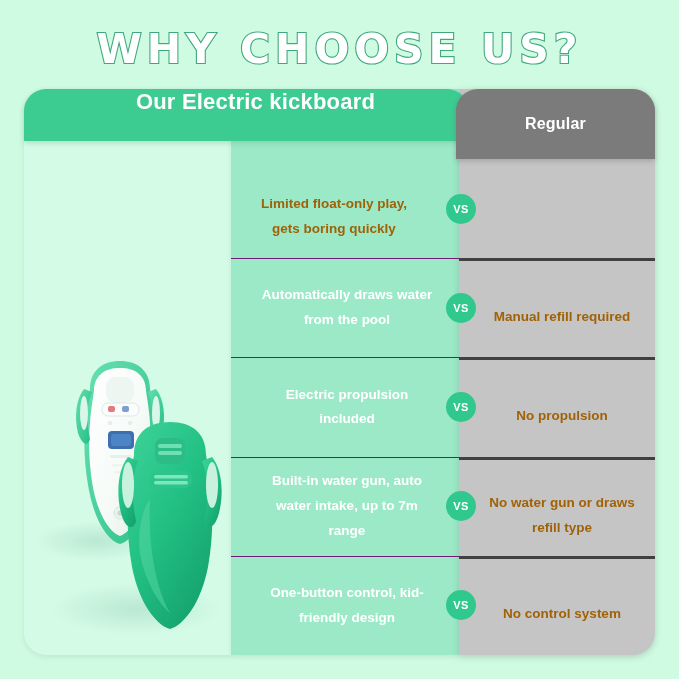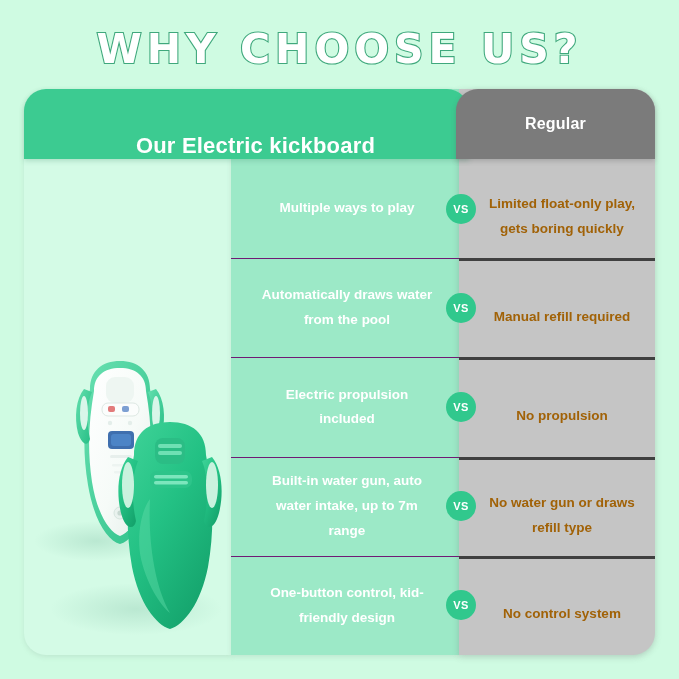--- a/index.html
+++ b/index.html
@@ -90,11 +90,11 @@
     left: 0;
     top: 0;
     width: 445px;
-    height: 70px;
+    height: 52px;
     background: #3ccb91;
     border-radius: 22px 22px 0 0;
     display: flex;
-    align-items: flex-end;
+    align-items: flex-start;
     justify-content: center;
     z-index: 3;
     box-shadow: 0 2px 5px rgba(60,140,105,0.25);

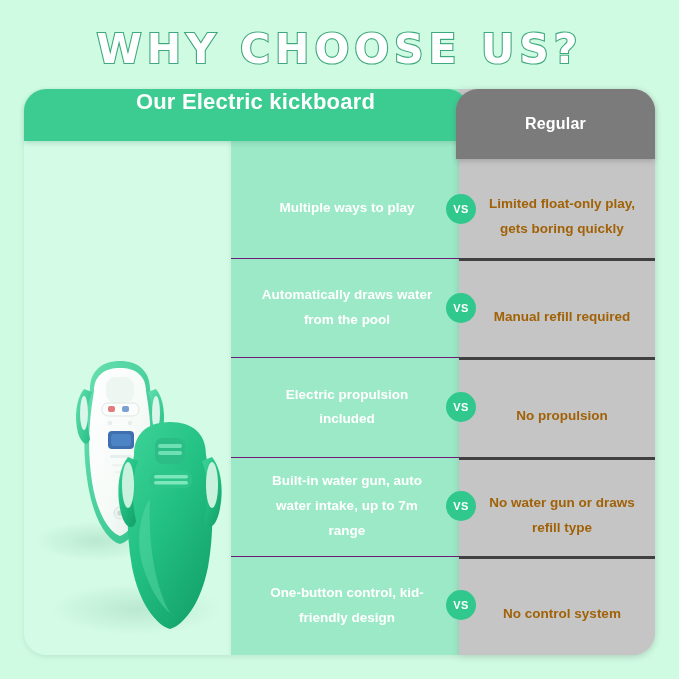--- a/index.html
+++ b/index.html
@@ -332,7 +332,6 @@
   <div class="rows">
 
     <div class="row">
-      <div class="cell-mid">Multiple ways to play</div>
       <div class="vs">VS</div>
       <div class="cell-gray">Limited float-only play, gets boring quickly</div>
     </div>

